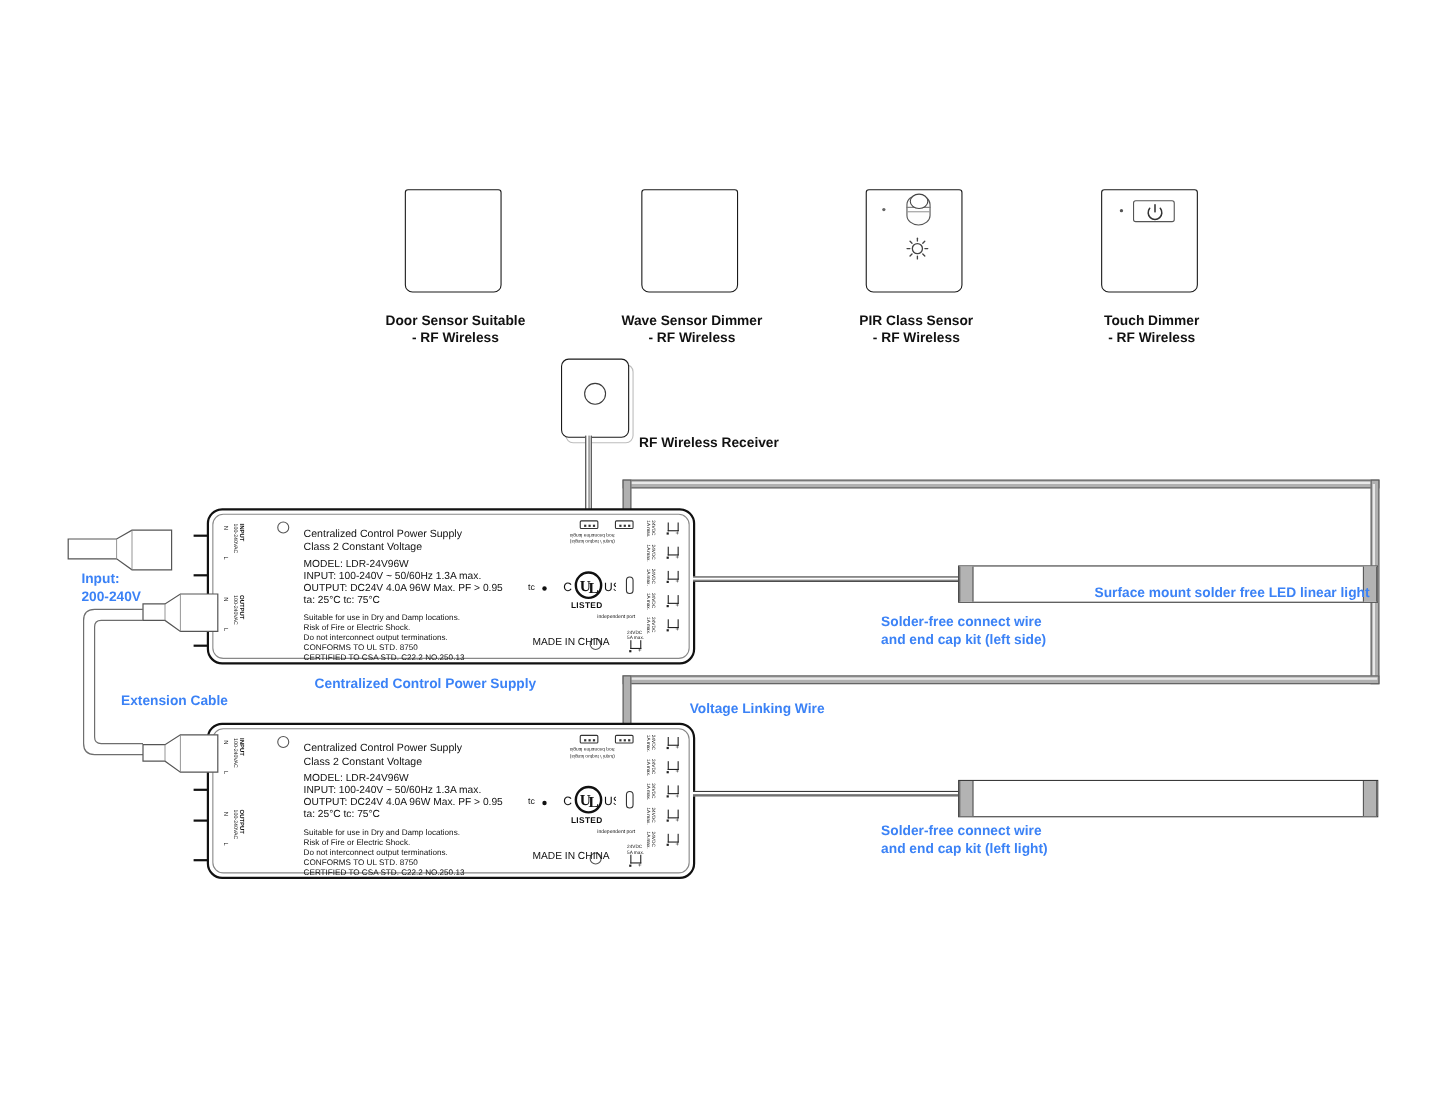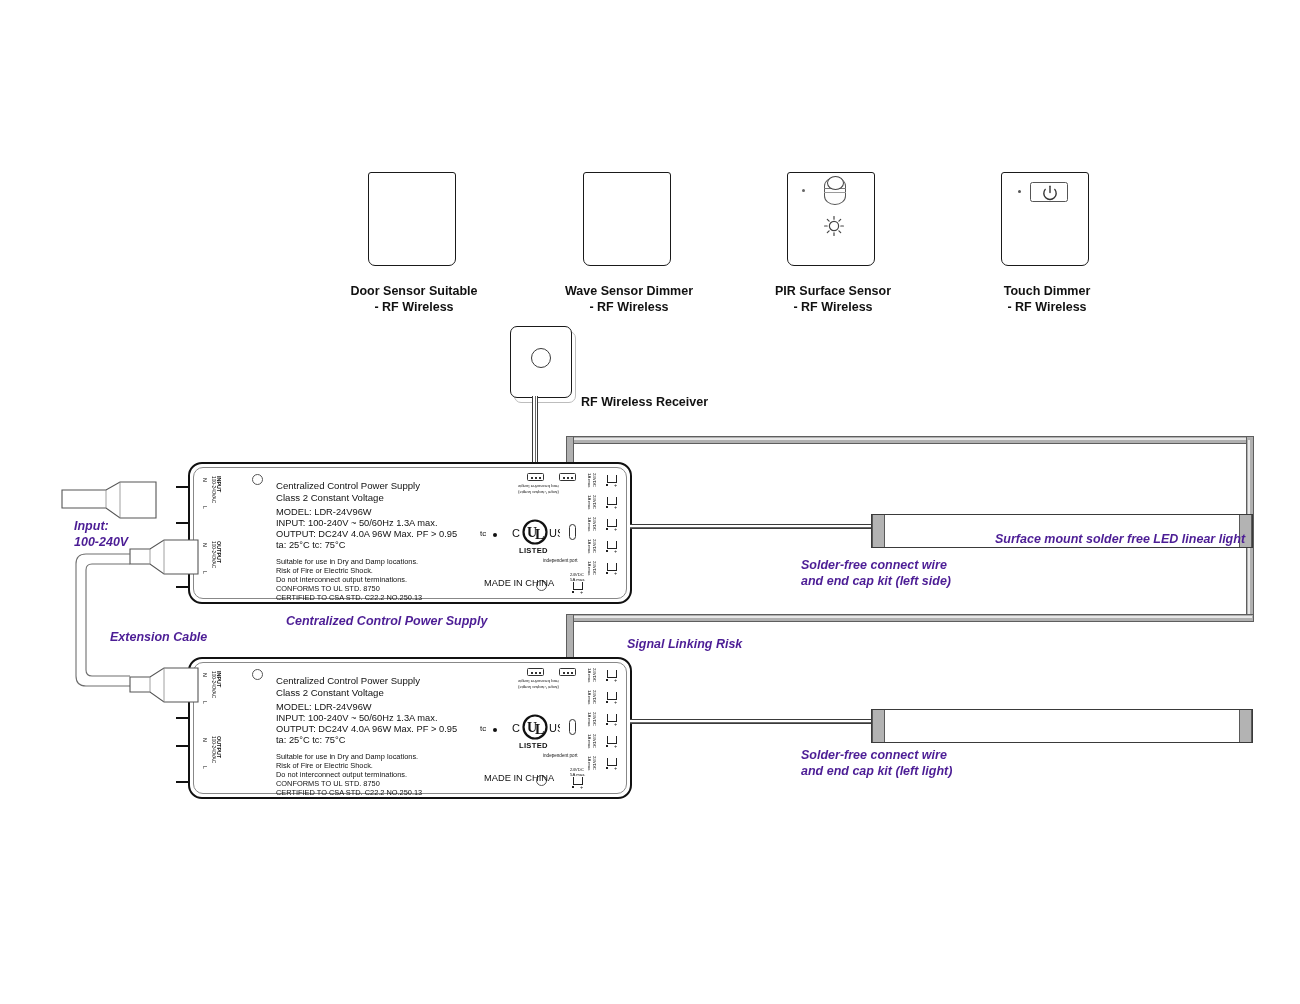--- a/index.html
+++ b/index.html
@@ -447,7 +447,7 @@
       </div>
     </div>
     <div class="device-caption">
-      <div>PIR Surface Sensor</div>
+      <div>PIR Class Sensor</div>
       <div>- RF Wireless</div>
     </div>
   </div>

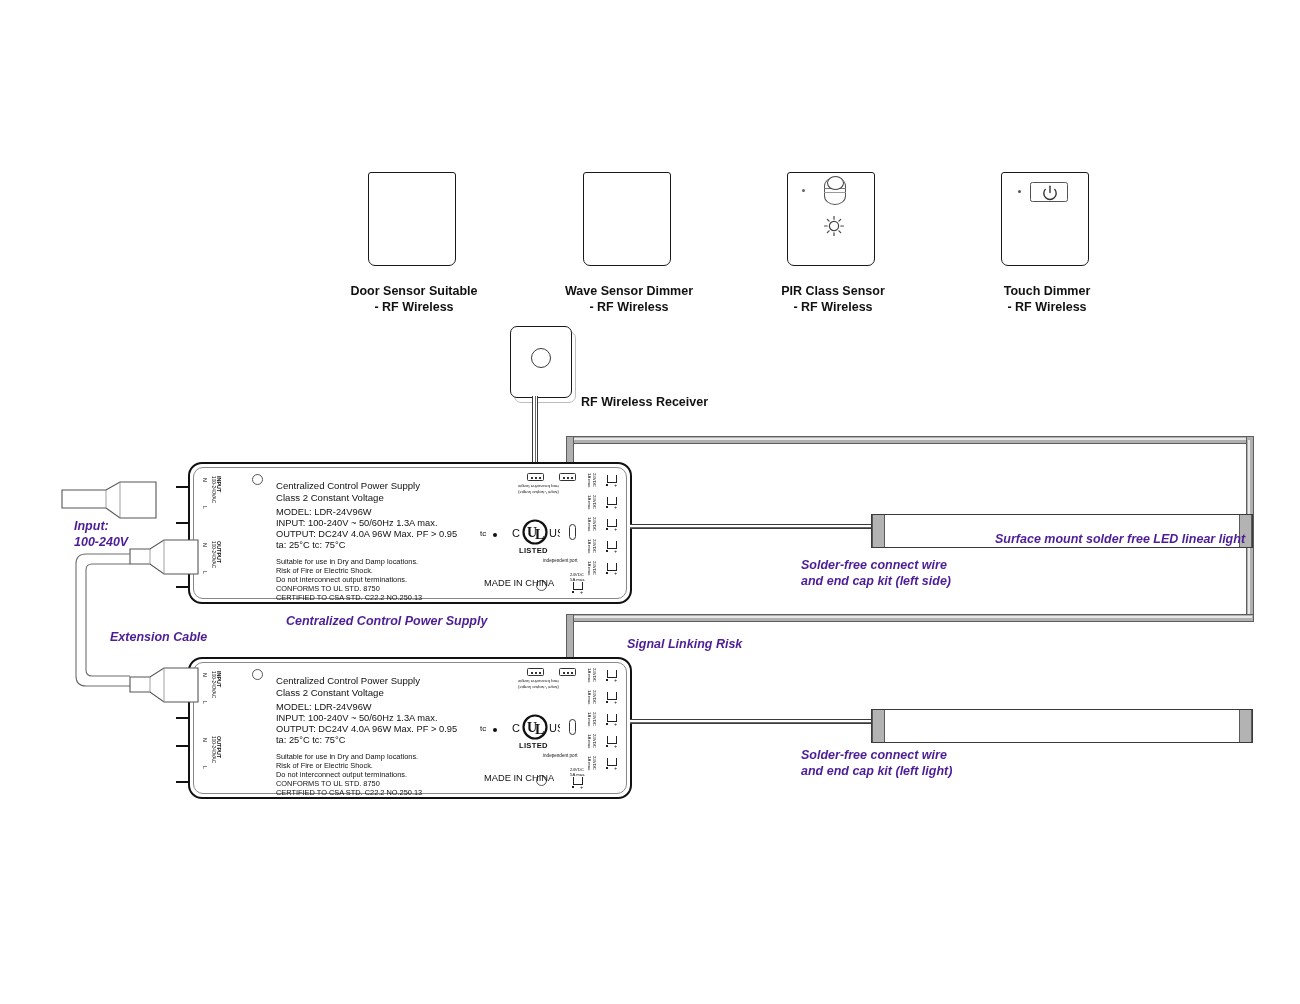--- a/index.html
+++ b/index.html
@@ -336,9 +336,8 @@
     position: absolute;
     font-size: 12.5px;
     font-weight: bold;
-    color: #4c1d95;
+    color: #3b82f6;
     line-height: 15.5px;
-    font-style: italic;
   }
 
   

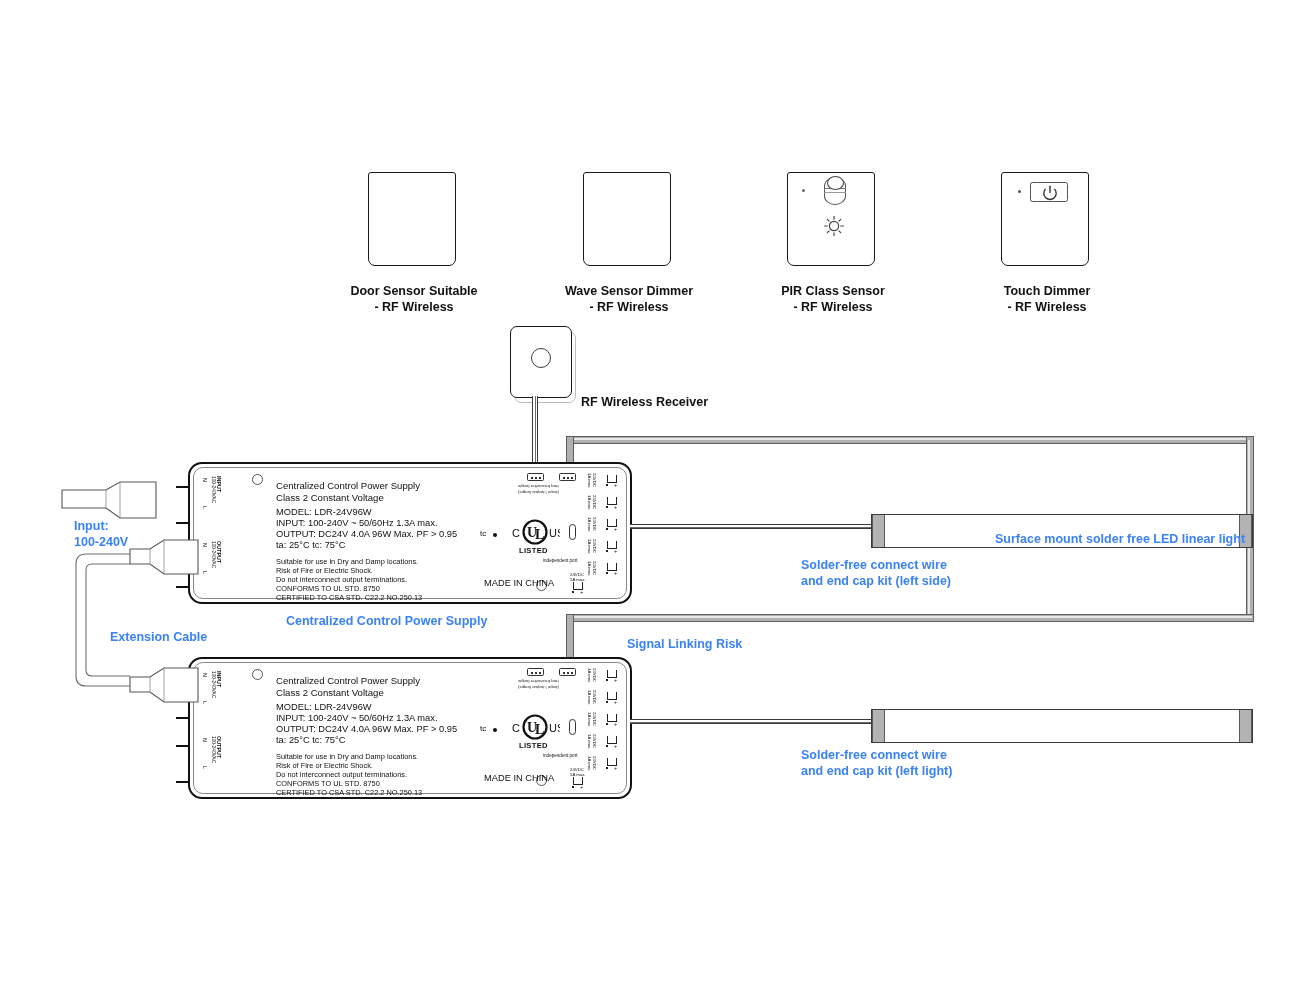--- a/index.html
+++ b/index.html
@@ -733,7 +733,7 @@
   </svg>
   <div class="cap-label" style="left:74px; top:519px;">
     <div>Input:</div>
-    <div>100-240V</div>
+    <div>200-240V</div>
   </div>
 
   <svg class="abs" style="left:128px; top:538px;" width="72" height="44">

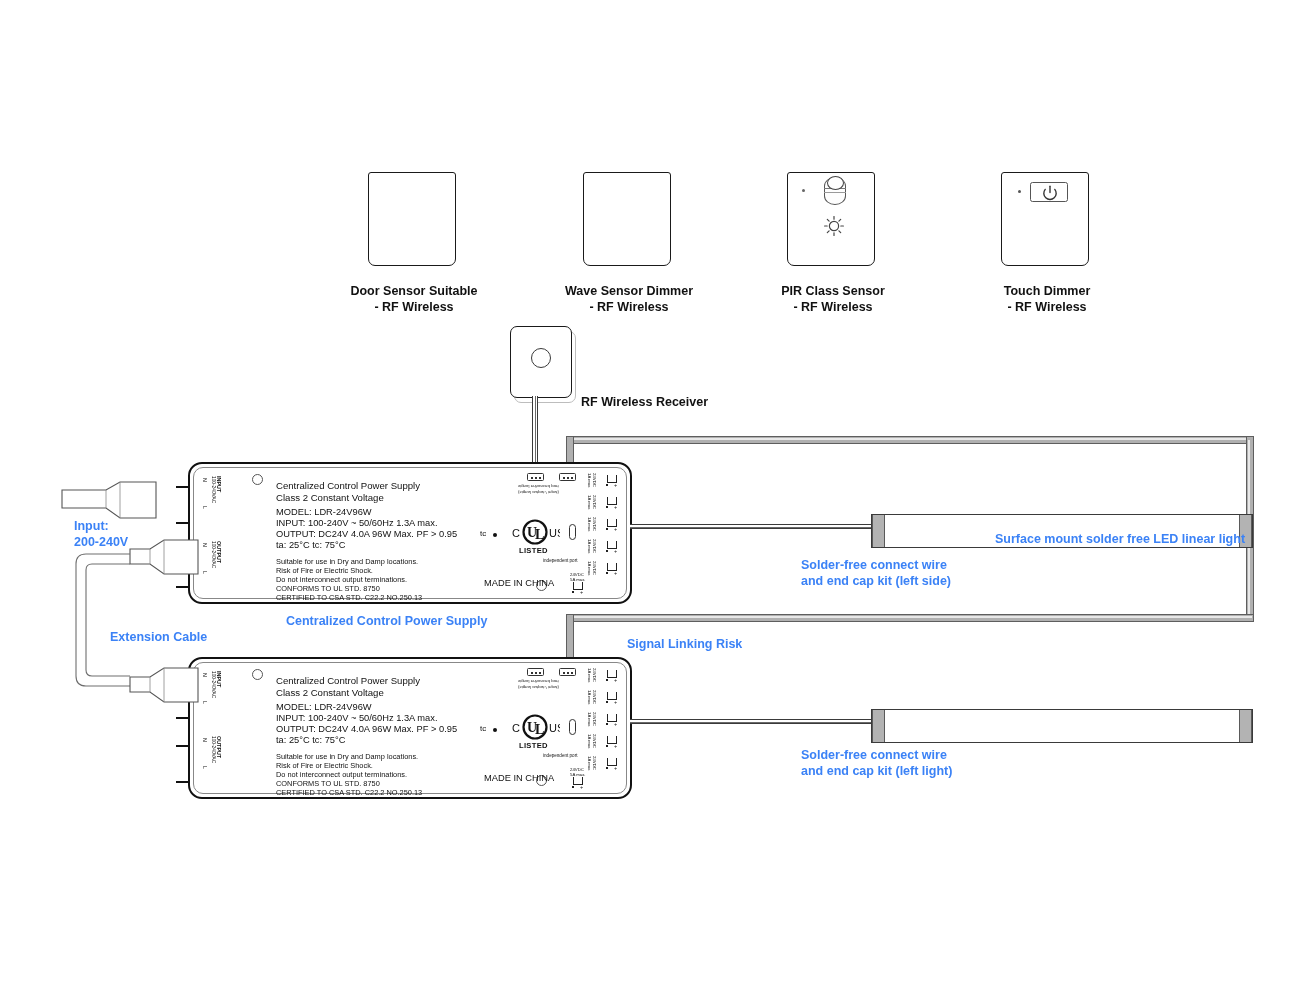--- a/index.html
+++ b/index.html
@@ -494,7 +494,7 @@
 
   <div class="glink" style="left:566px; top:614px; width:8px; height:50px;"></div>
 
-  <div class="cap-label" style="left:627px; top:637px;">Signal Linking Risk</div>
+  <div class="cap-label" style="left:627px; top:637px;">Voltage Linking Wire</div>
 
   <div class="psu" style="left:188px; top:462px;">
     <div class="psu-outer"></div>

